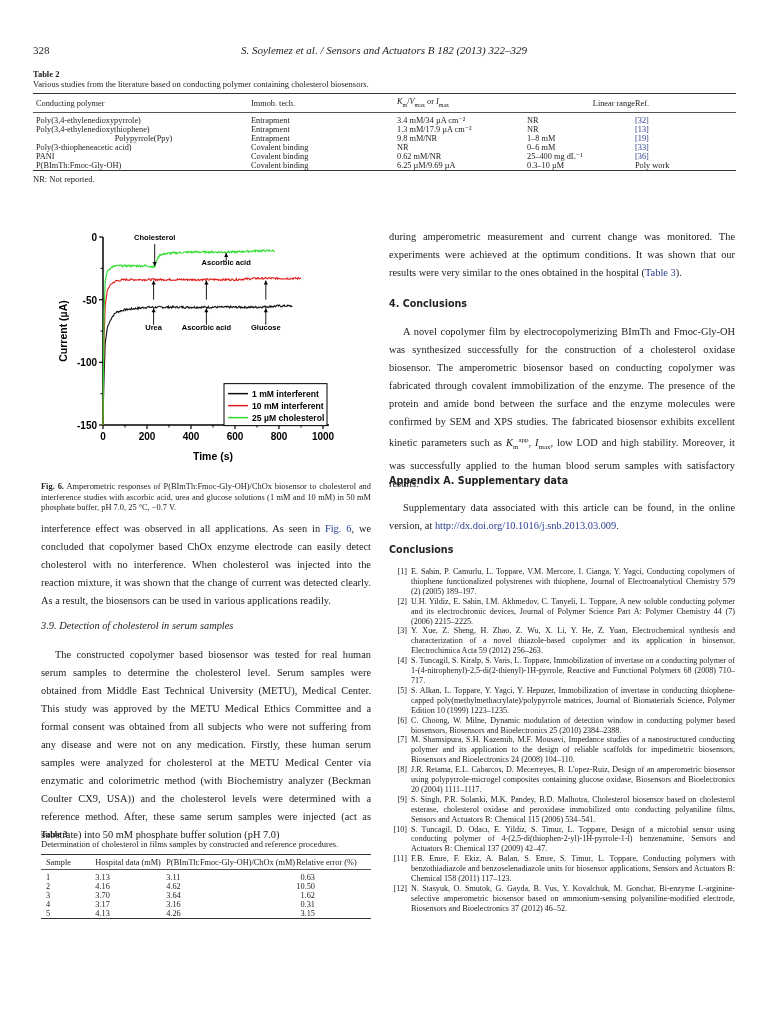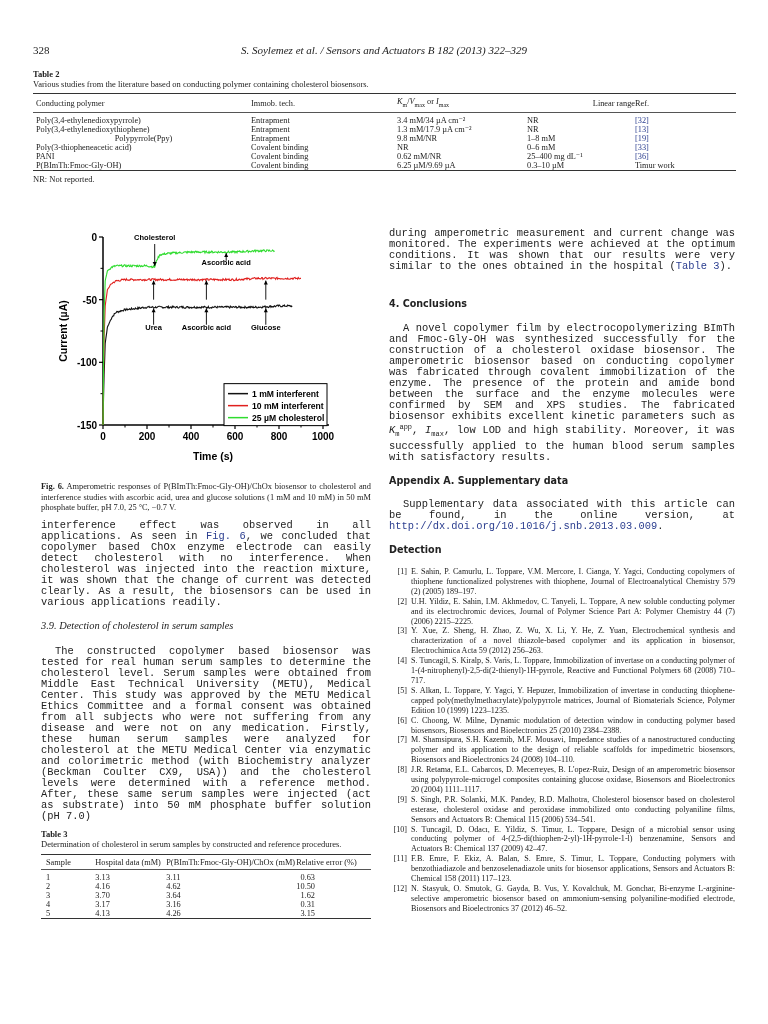--- a/index.html
+++ b/index.html
@@ -97,7 +97,7 @@
           <td>Covalent binding</td>
           <td>6.25 µM/9.69 µA</td>
           <td>0.3–10 µM</td>
-          <td>Timur work</td>
+          <td>Poly work</td>
         </tr>
       </tbody>
     <tfoot>

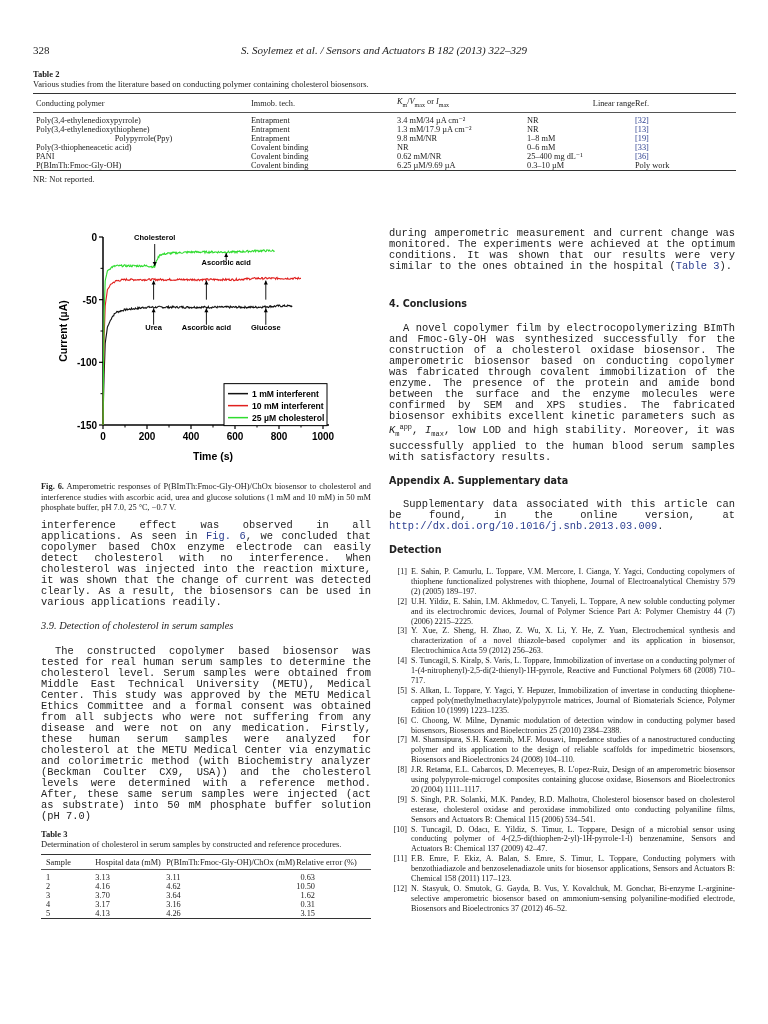--- a/index.html
+++ b/index.html
@@ -15,7 +15,7 @@
   table td, table th { padding: 0; font-weight: normal; text-align: left; white-space: nowrap; line-height: 9px; }
   .rule-thick { border-top: 1.2px solid #333; }
   .rule-thin { border-top: 0.6px solid #555; }
-  .body-text { font-size: 10.4px; line-height: 11px; text-align: justify; font-family: Liberation Mono, monospace; }
+  .body-text { font-size: 10.4px; line-height: 18px; text-align: justify; }
   .body-text p { margin: 0; }
   .indent { text-indent: 14px; }
   .sec-head { font-family: "DejaVu Sans", sans-serif; font-weight: bold; font-size: 9.6px; }

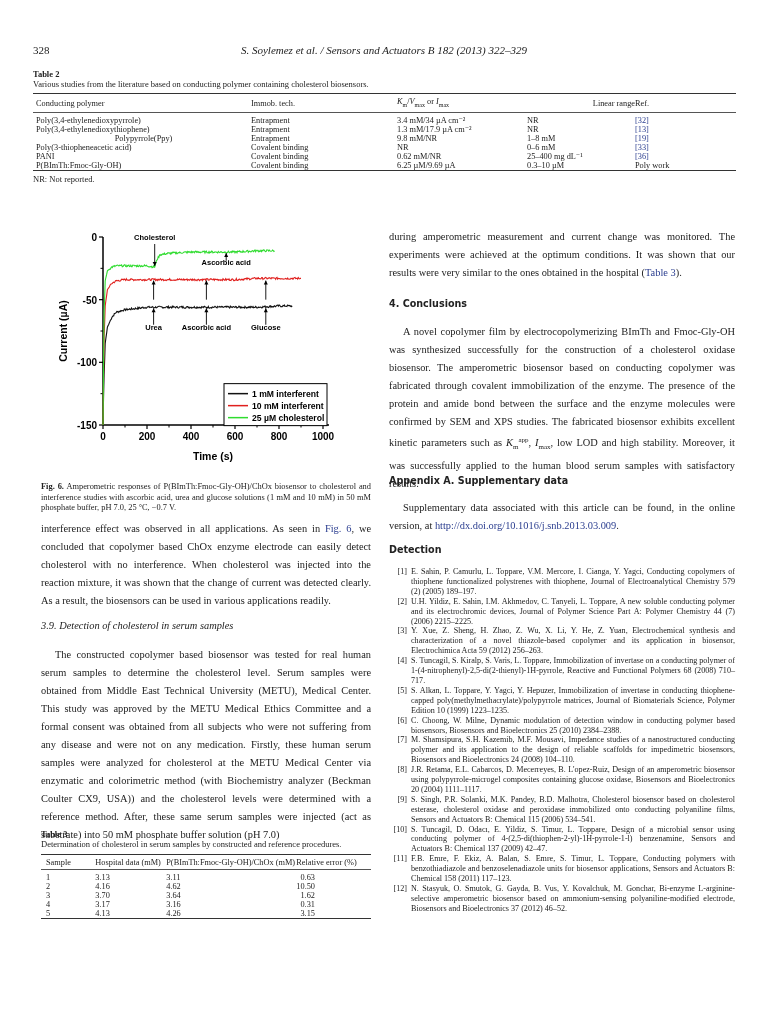--- a/index.html
+++ b/index.html
@@ -269,7 +269,7 @@
   <p class="indent"><span>Supplementary data associated with this article can be found, in the online version, at </span><span class="link">http://dx.doi.org/10.1016/j.snb.2013.03.009</span>.</p>
 </div>
 
-<div class="abs sec-head" style="left:389px; top:544px;">Detection</div>
+<div class="abs sec-head" style="left:389px; top:544px;">Conclusions</div>
 
 <div class="abs refs" id="refs" style="left:385px; top:567px; width:350px;">
     <div class="ref">

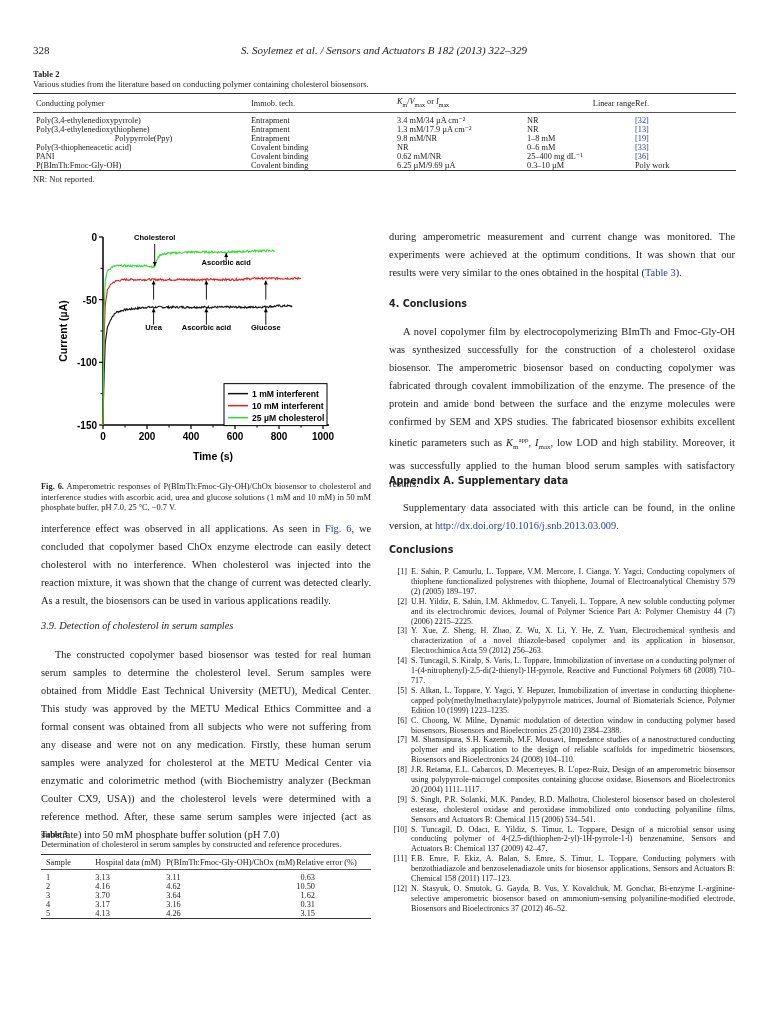--- a/index.html
+++ b/index.html
@@ -194,7 +194,7 @@
 
 <div class="abs" style="left:41px; top:829px; width:330px;">
   <div class="tbl-title">Table 3</div>
-  <div class="tbl-cap" style="text-align:justify; line-height:10.5px;">Determination of cholesterol in serum samples by constructed and reference procedures.</div>
+  <div class="tbl-cap" style="text-align:justify; line-height:10.5px;">Determination of cholesterol in films samples by constructed and reference procedures.</div>
   <table style="width:330px; margin-top:4px;">
     <thead>
       <tr class="rule-thick">

